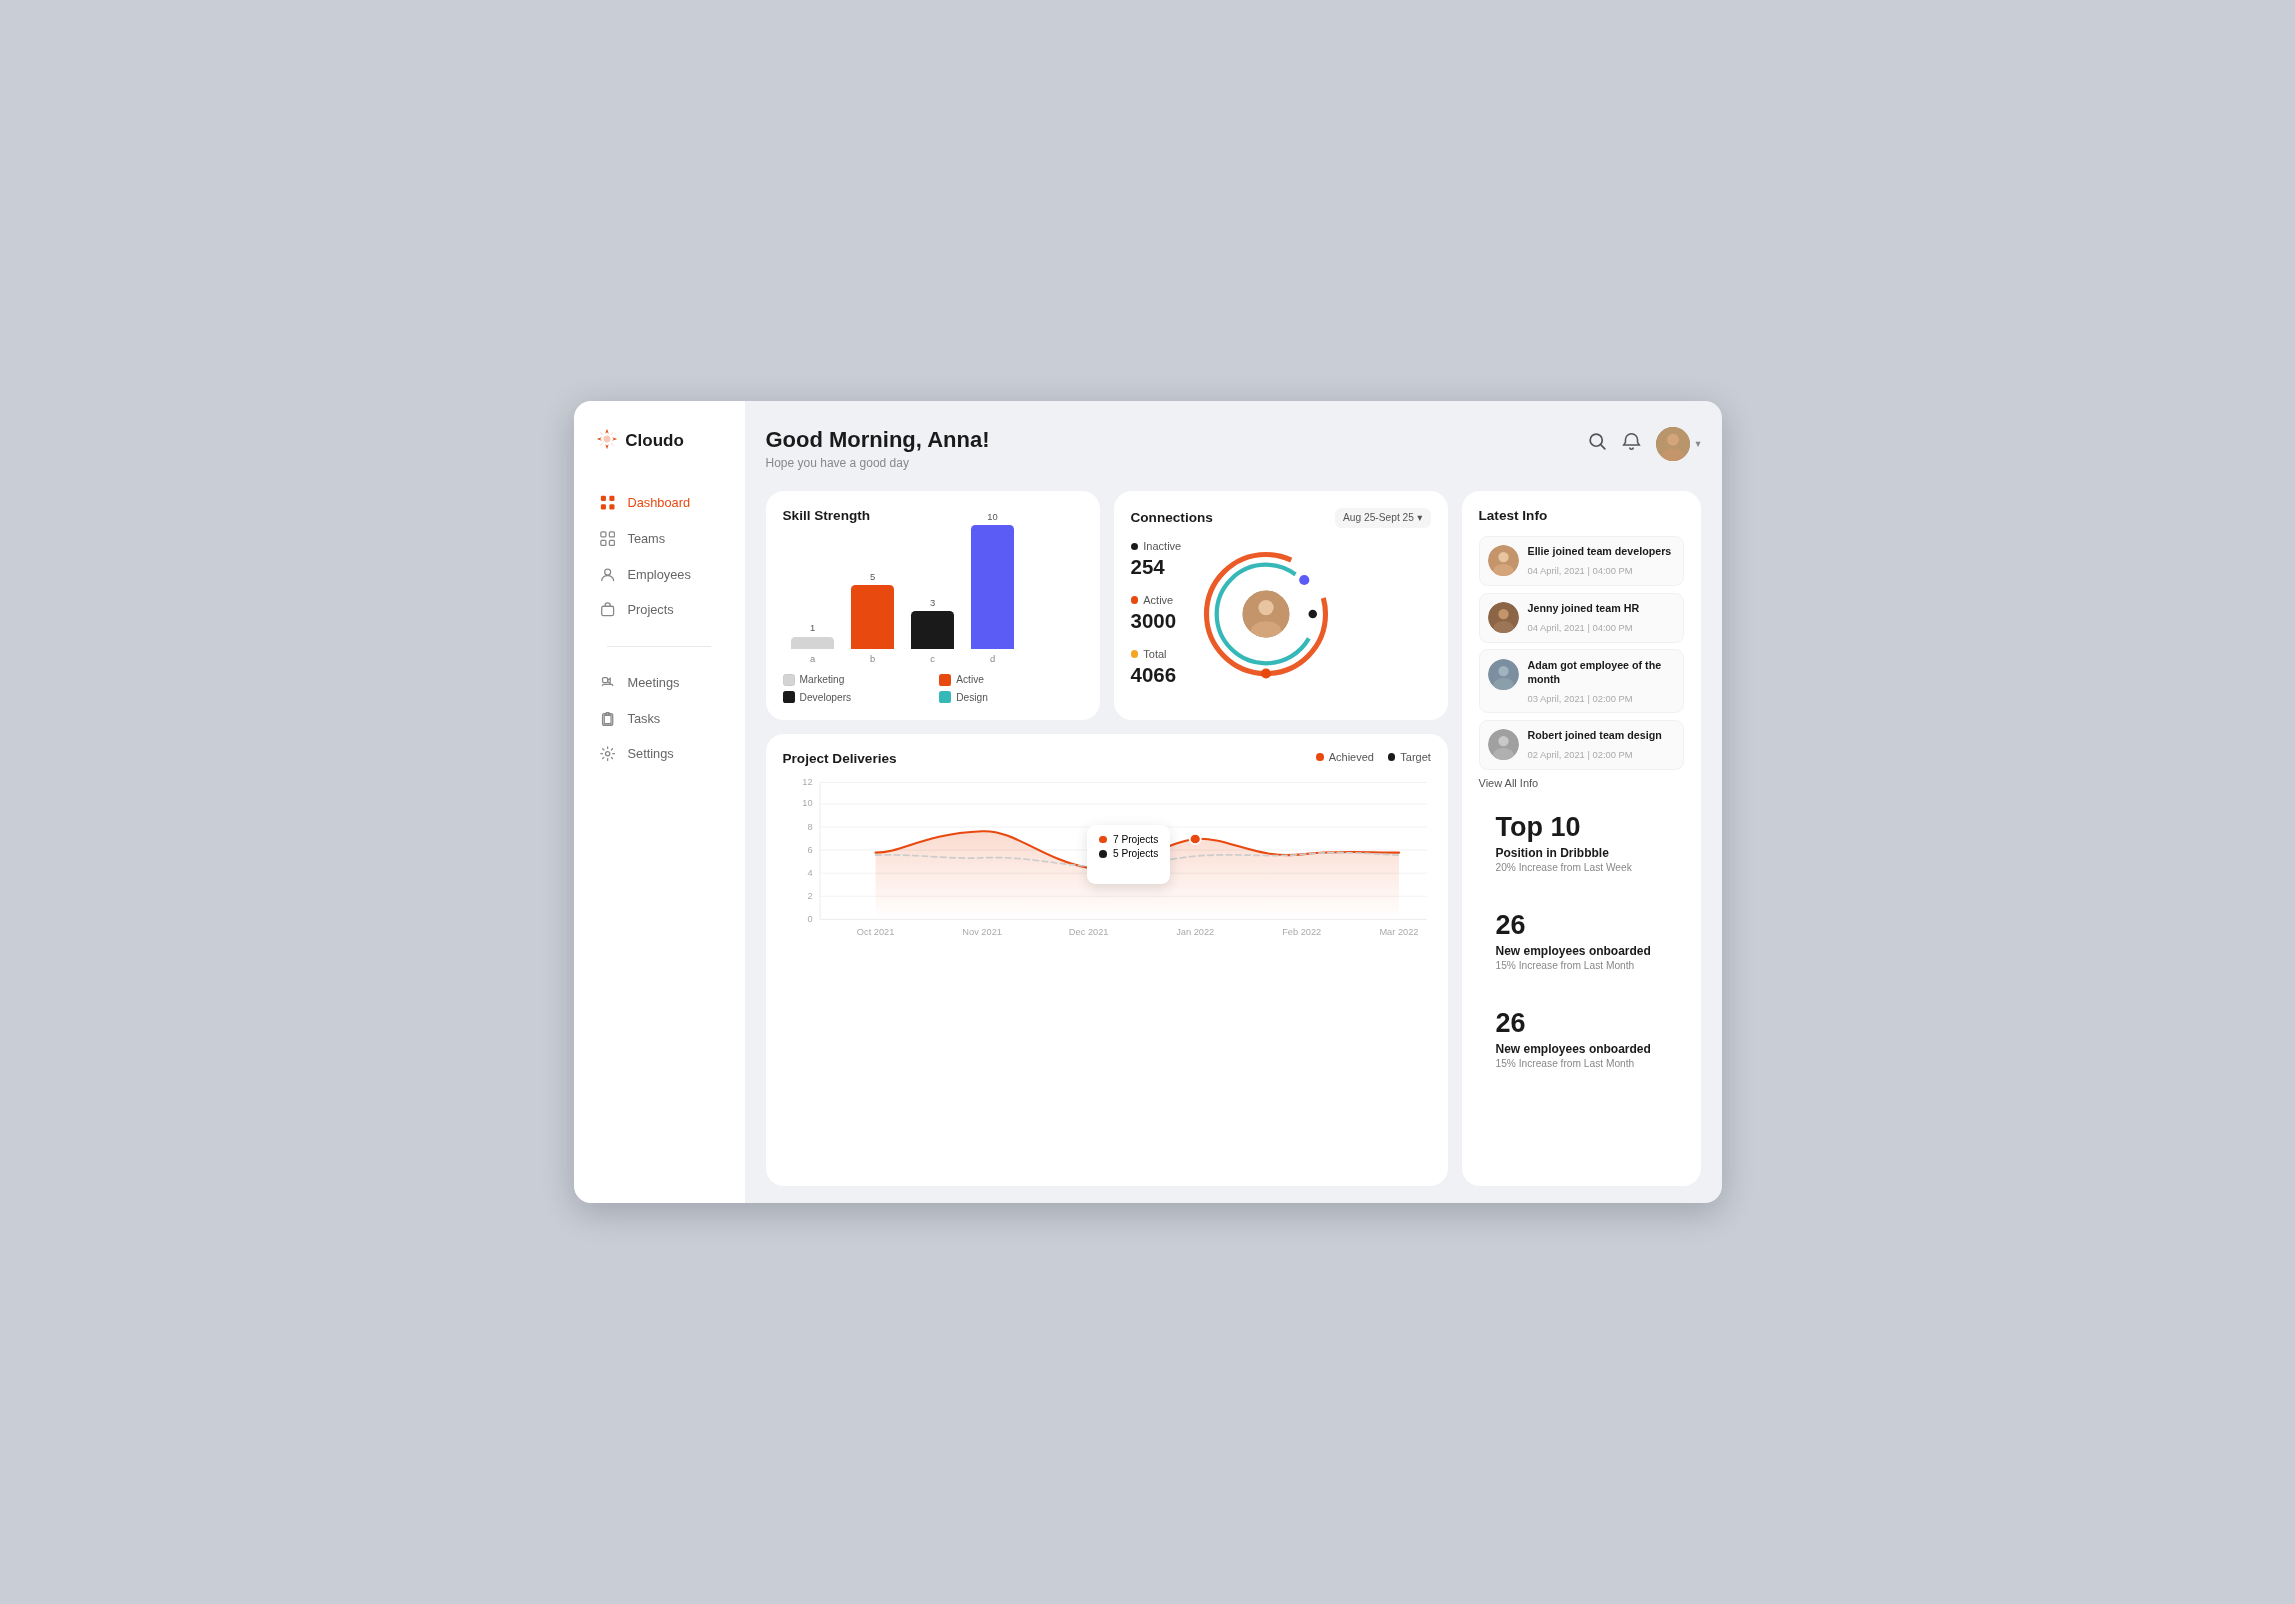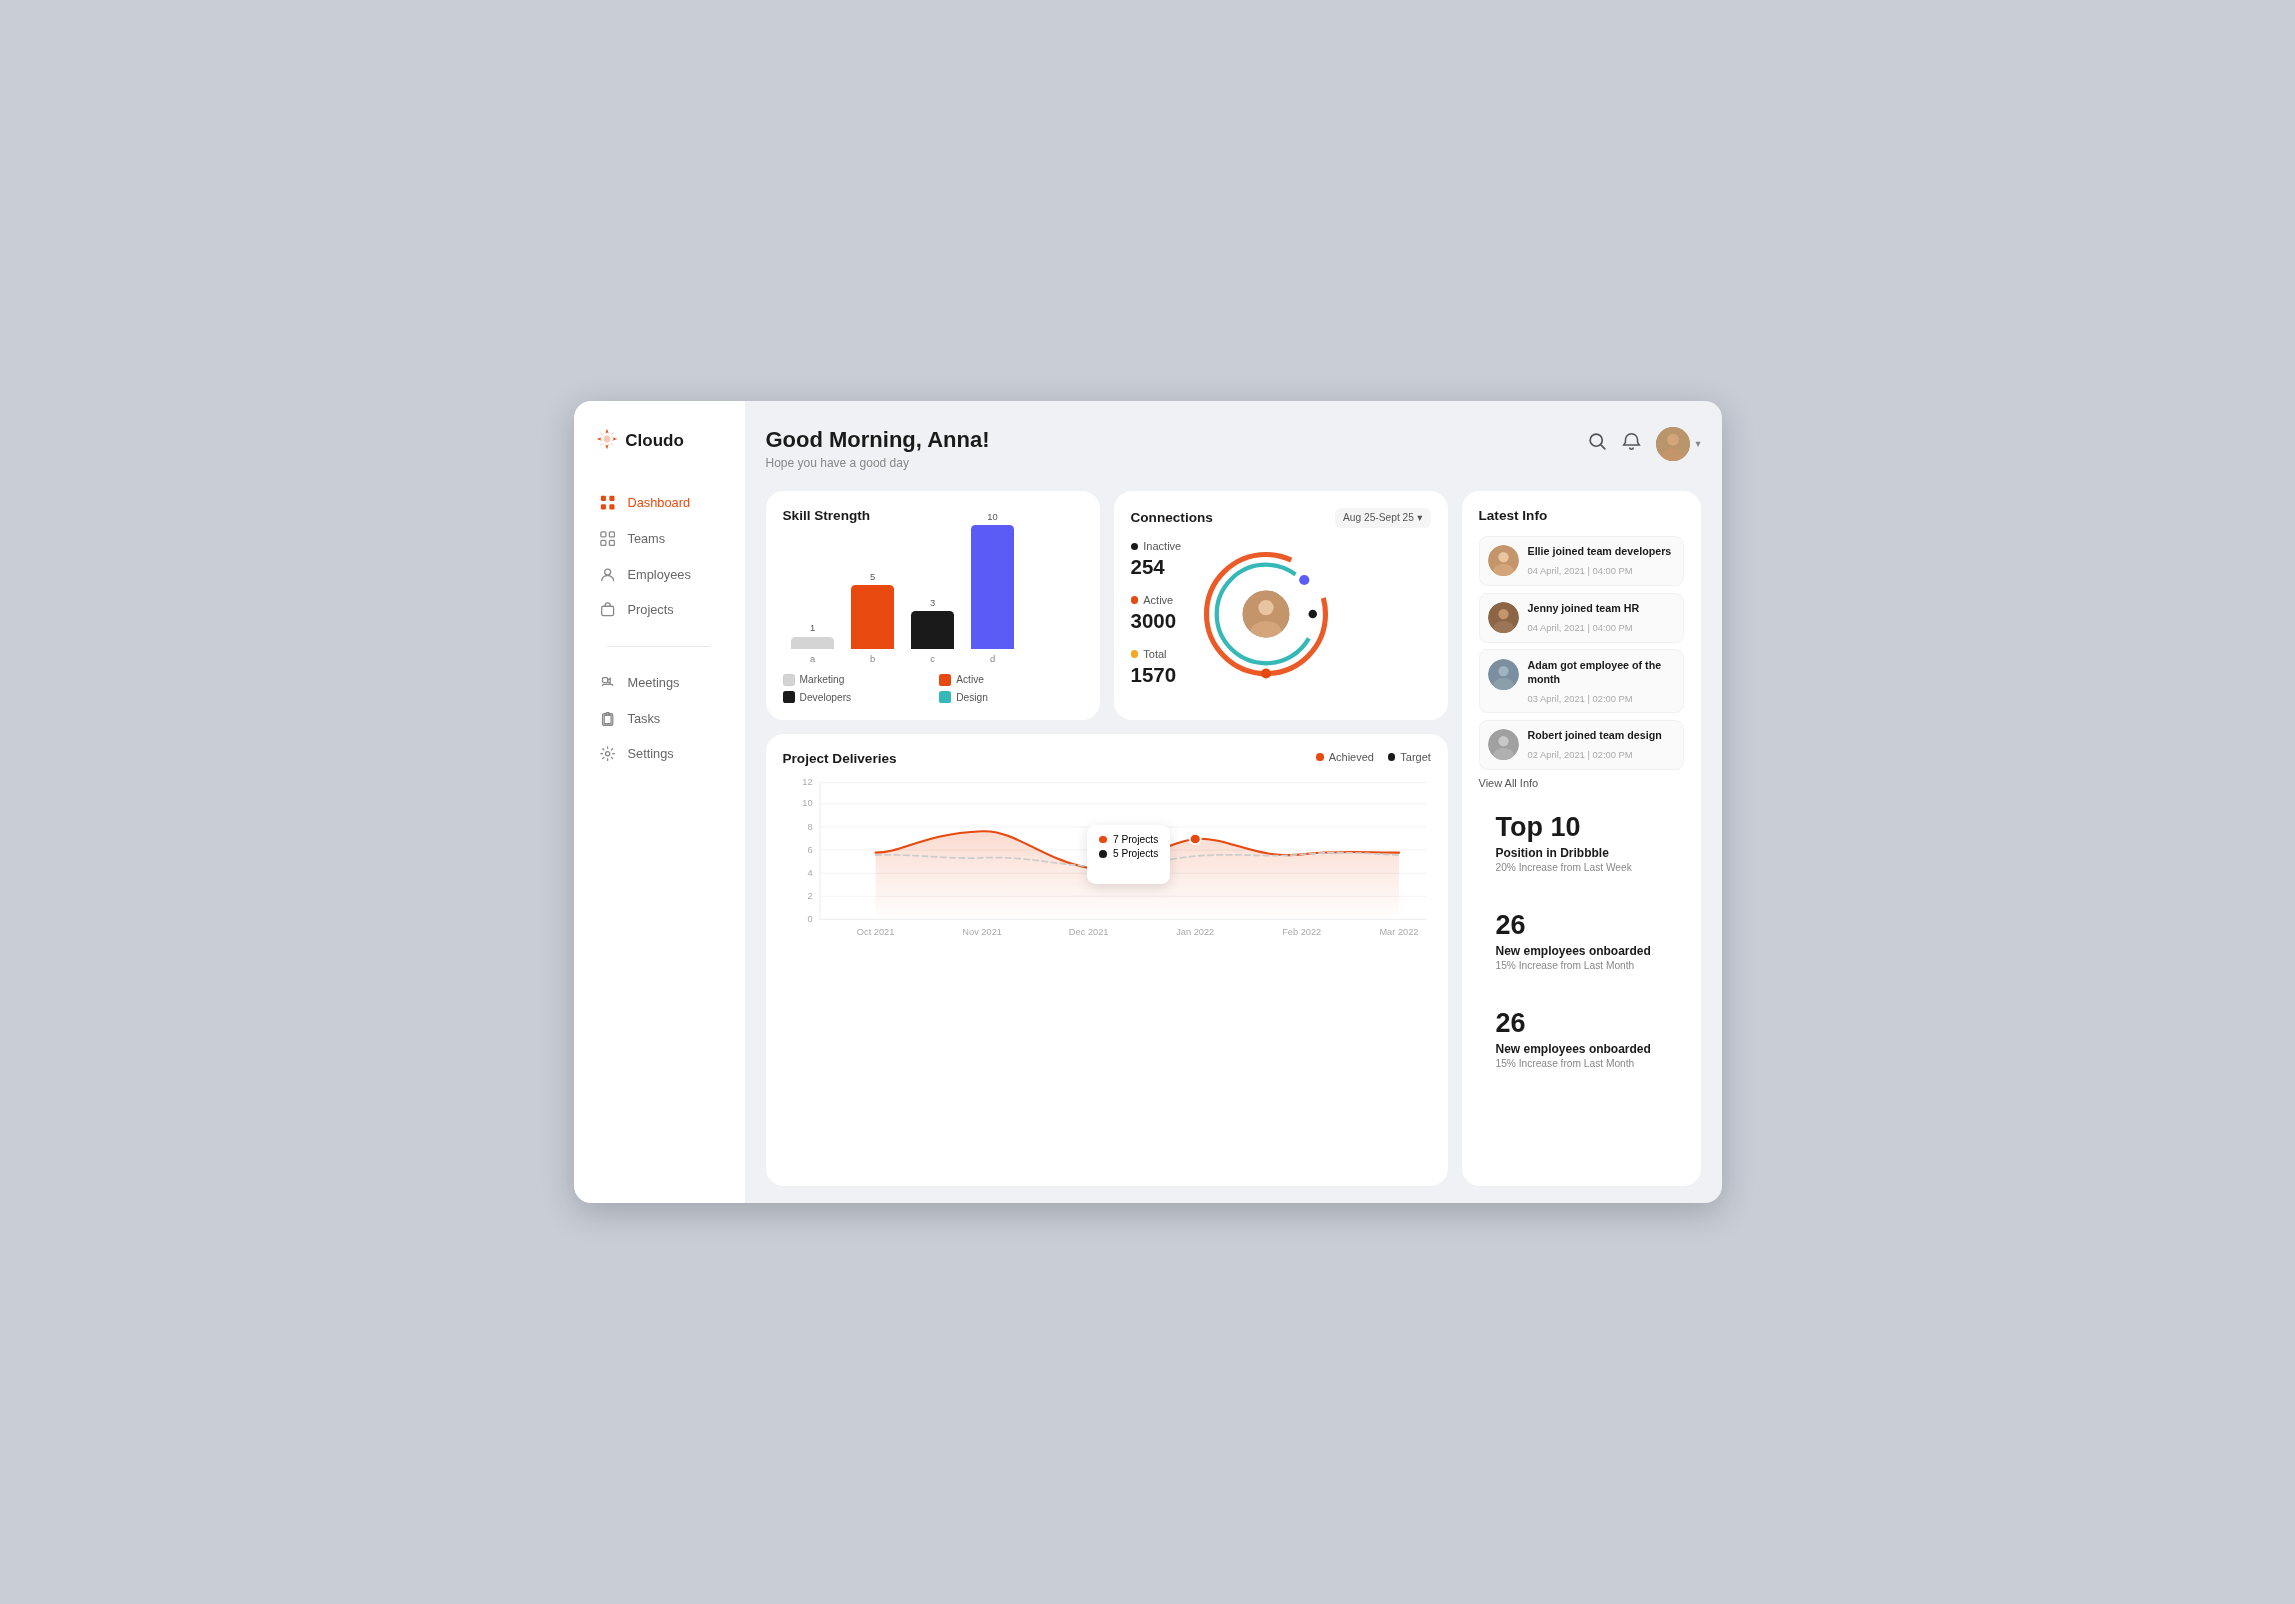--- a/index.html
+++ b/index.html
@@ -622,7 +622,7 @@
                 <div class="stat-dot" style="background:#F5A623;"></div>
                 <span>Total</span>
               </div>
-              <div class="stat-value">1570</div>
+              <div class="stat-value">4066</div>
             </div>
           </div>
 

